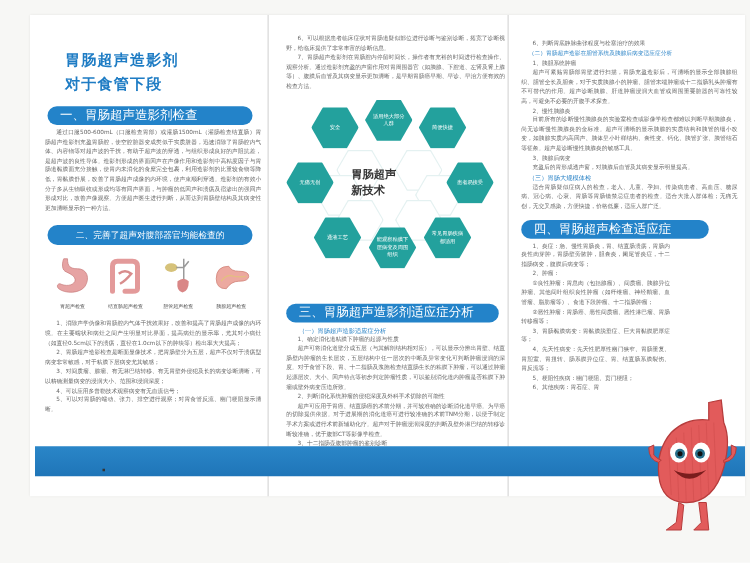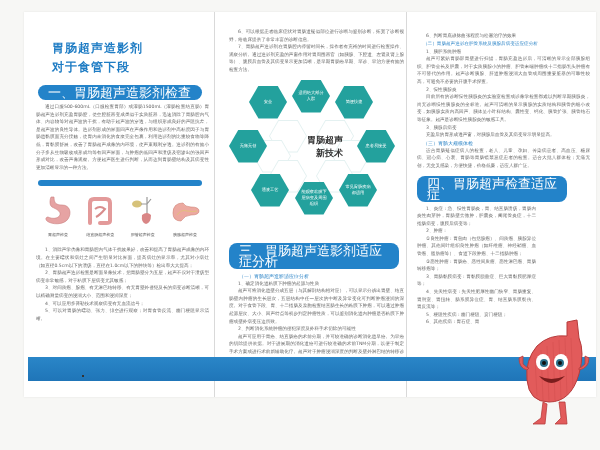--- a/index.html
+++ b/index.html
@@ -13,7 +13,7 @@
   .fold { position: absolute; top: 0; width: 1px; height: 385px; background: #d9d9d9; }
   .footer-bar { position: absolute; left: 4px; top: 345px; width: 568px; height: 24px; background: linear-gradient(#2a86c8, #1f75b8); }
   .main-title { text-align: left; color: #1e7cc4; font-weight: bold; font-size: 12px; line-height: 19px; margin-top: 27px; padding-left: 28px; letter-spacing: 1px; font-family: "DejaVu Serif", "Liberation Serif", serif; }
-  .sec-head { background: #2383c9; color: #fff; border-radius: 8px; font-size: 13px; line-height: 11px; padding: 2px 10px; margin: 4px 0 3px 14px; width: 164px; }
+  .sec-head { background: #2383c9; color: #fff; border-radius: 8px; font-size: 10px; line-height: 11px; padding: 2px 10px; margin: 4px 0 3px 14px; width: 164px; }
   .sec-head.two { text-align: center; padding: 3px 6px; line-height: 10px; font-size: 7px; }
   .body-text { font-size: 4.6px; line-height: 7.6px; color: #666; padding-left: 12px; padding-right: 0; text-align: justify; }
   .body-text p { text-indent: 9px; }

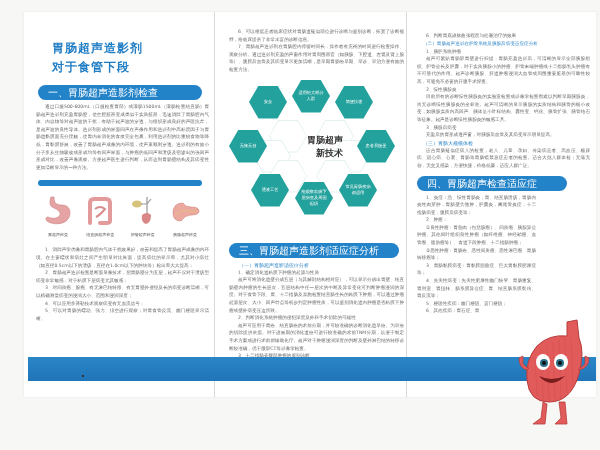--- a/index.html
+++ b/index.html
@@ -26,7 +26,7 @@
   .hex { position: absolute; width: 38px; height: 33px; background: #23a19d; clip-path: polygon(25% 0, 75% 0, 100% 50%, 75% 100%, 25% 100%, 0 50%); color: #fff; font-size: 4.2px; display: flex; align-items: center; justify-content: center; text-align: center; line-height: 6px; padding: 0 5px; }
   .hex.outline { background: #e4f1f1; }
   .hex.outline::after { content: ""; position: absolute; inset: 1px; background: #fff; clip-path: polygon(25% 0, 75% 0, 100% 50%, 75% 100%, 25% 100%, 0 50%); }
-  .hex-center { position: absolute; left: 62px; top: 56px; width: 62px; text-align: right; font-size: 9px; line-height: 13px; color: #333; font-weight: bold; }
+  .hex-center { position: absolute; left: 62px; top: 56px; width: 62px; text-align: left; font-size: 9px; line-height: 13px; color: #333; font-weight: bold; }
   .mascot { position: absolute; left: 515px; top: 318px; width: 80px; height: 110px; }
   .speck { position: absolute; left: 82px; top: 375px; width: 2px; height: 2px; background: #333; }
 </style>

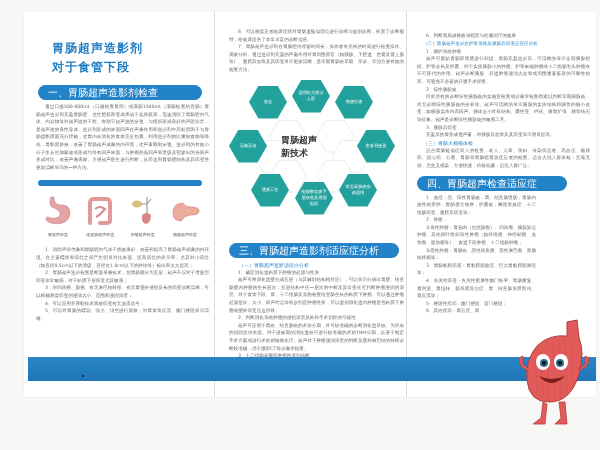--- a/index.html
+++ b/index.html
@@ -47,6 +47,7 @@
     </div>
 
     <div class="sec-head two" style="margin-top:9px;">
+      <div>二、完善了超声对腹部器官均能检查的</div>
     </div>
 
     <div class="organs">

